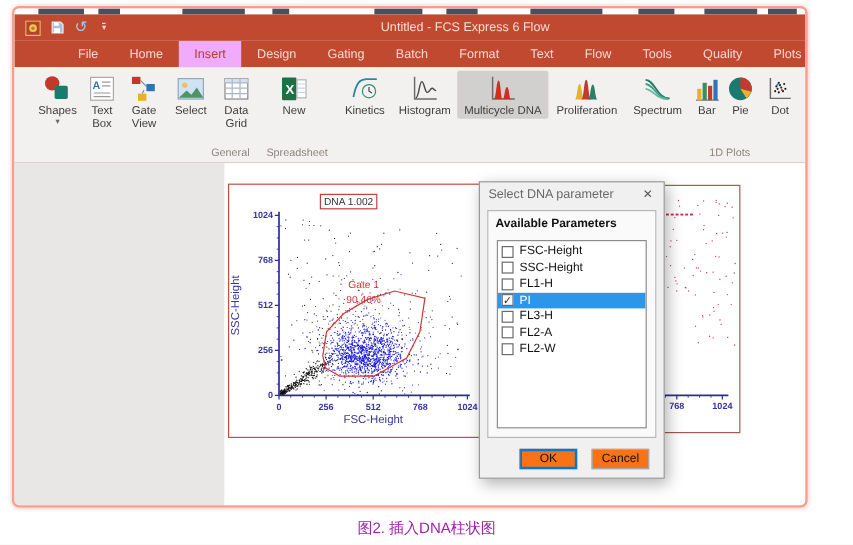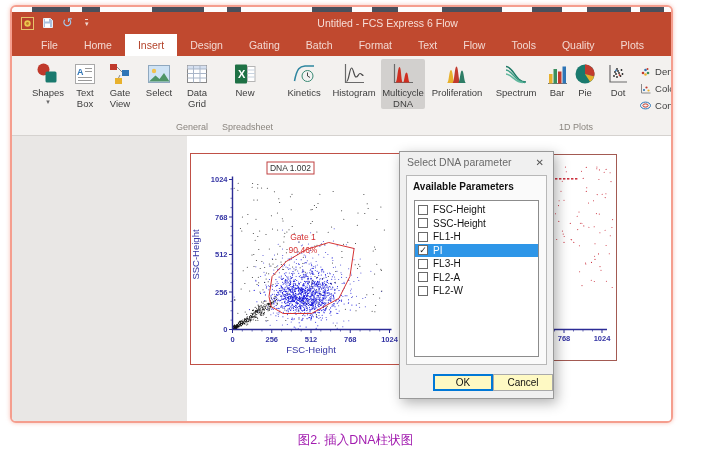--- a/index.html
+++ b/index.html
@@ -19,7 +19,7 @@
   .qat .caret{display:inline-block;color:#f0d9d2;font-size:7px;line-height:6px;text-align:center;border-top:1px solid #f0d9d2;padding-top:1px;margin-left:4px}
   .apptitle{position:absolute;left:57%;transform:translateX(-50%);font-size:10.5px;color:#f6ddd6;white-space:nowrap}
 
-  .tabrow{height:22px;background:var(--red);display:flex;align-items:stretch;padding-left:16px}
+  .tabrow{height:22px;background:var(--red);display:flex;align-items:stretch;padding-left:40px}
   .tab{color:#f3d9d2;font-size:10.5px;padding:0 13px;display:flex;align-items:center;white-space:nowrap}
   .tab.active{background:#ffffff;color:#b3422a}
 

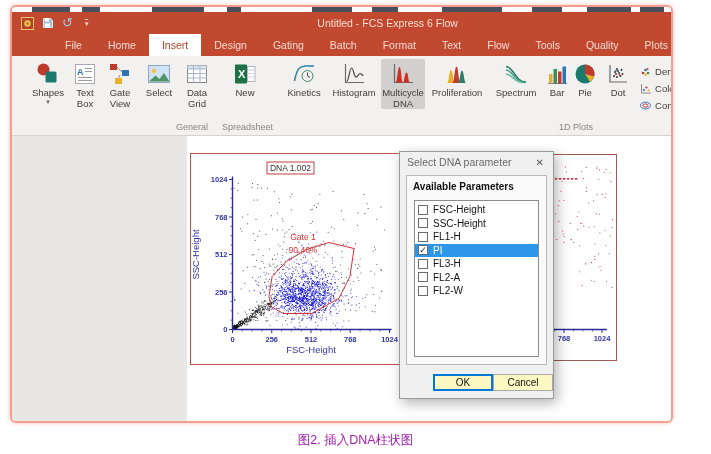--- a/index.html
+++ b/index.html
@@ -21,7 +21,7 @@
 
   .tabrow{height:22px;background:var(--red);display:flex;align-items:stretch;padding-left:40px}
   .tab{color:#f3d9d2;font-size:10.5px;padding:0 13px;display:flex;align-items:center;white-space:nowrap}
-  .tab.active{background:#ffffff;color:#b3422a}
+  .tab.active{background:#f0abfc;color:#b3422a}
 
   .ribbon{height:80px;background:var(--ribbon);border-bottom:1px solid #d5d2cf;display:flex;overflow:hidden;padding-left:16px}
   .group{display:flex;flex-direction:column}

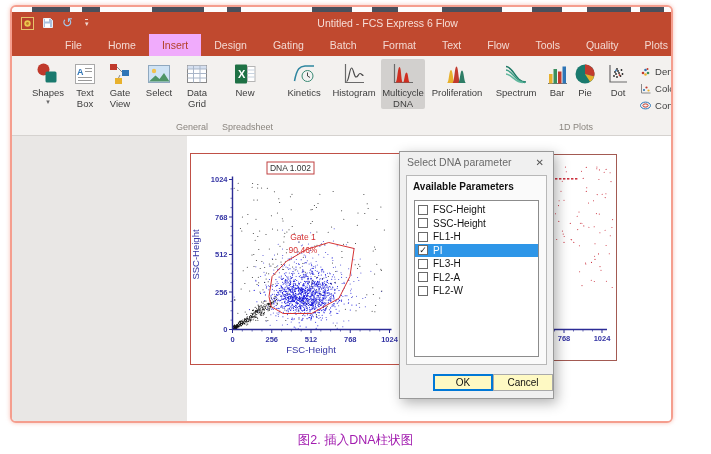--- a/index.html
+++ b/index.html
@@ -34,7 +34,7 @@
   .rbtn .caret2{font-size:7px;color:#6a6a6a;line-height:6px}
   .rbtn.selected{background:#d2d0ce}
   .w30{width:34px}.w32{width:36px}.w38{width:40px}.w40{width:42px}.w44{width:46px}
-  .w52{width:54px}.w56{width:44px}.w62{width:64px}.w26{width:28px}
+  .w52{width:54px}.w56{width:76px}.w62{width:64px}.w26{width:28px}
   .smallstack{display:flex;flex-direction:column;padding-top:4px;padding-left:4px}
   .sbtn{display:flex;align-items:center;gap:3px;font-size:9.5px;color:#3d3d3d;height:17px;white-space:nowrap}
   .sbtn svg{width:13px;height:13px}

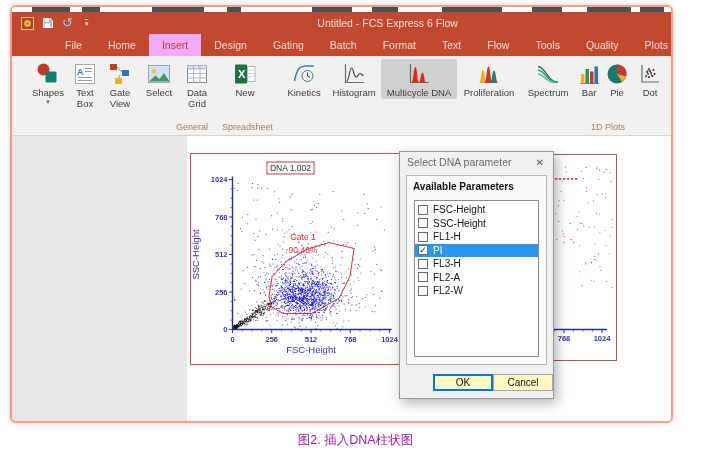--- a/index.html
+++ b/index.html
@@ -62,8 +62,8 @@
   .lb-row.sel{background:#2e96e8;color:#fff}
   .cb{width:10px;height:10px;border:1px solid #6b6b6b;background:#fff;margin-right:5px;flex:0 0 auto;
       font-size:9px;line-height:9px;color:#222;text-align:center}
-  .dlg-btn{position:absolute;bottom:7px;width:60px;height:17px;font-size:10px;display:flex;align-items:center;
-           justify-content:center;background:#fef9c3;border:1px solid #a9a9a9;color:#111}
+  .dlg-btn{position:absolute;bottom:7px;width:48px;height:17px;font-size:10px;display:flex;align-items:center;
+           justify-content:center;background:#f97316;border:1px solid #a9a9a9;color:#111}
   .dlg-btn.ok{left:33px;border:1px solid #0078d7;box-shadow:inset 0 0 0 1px #0078d7}
   .dlg-btn.cancel{left:93px}
 

